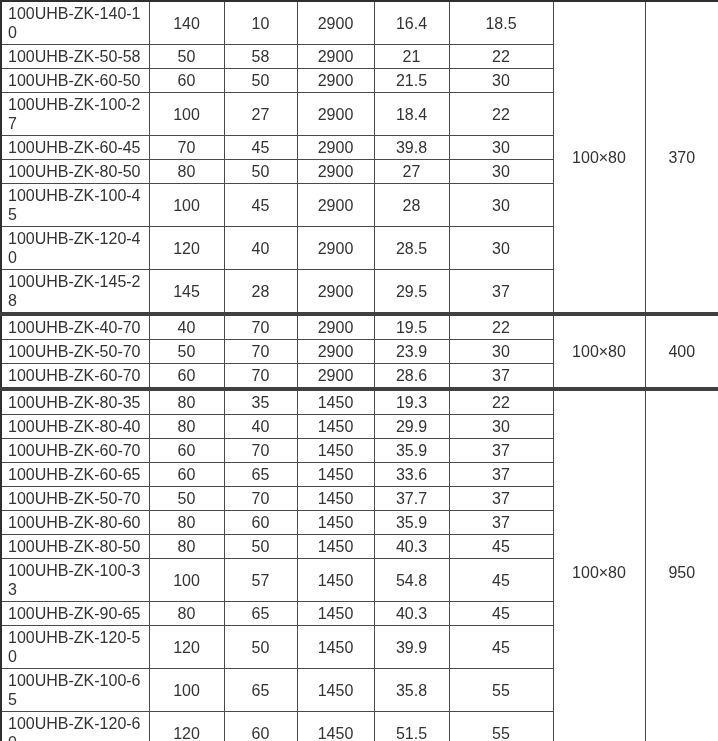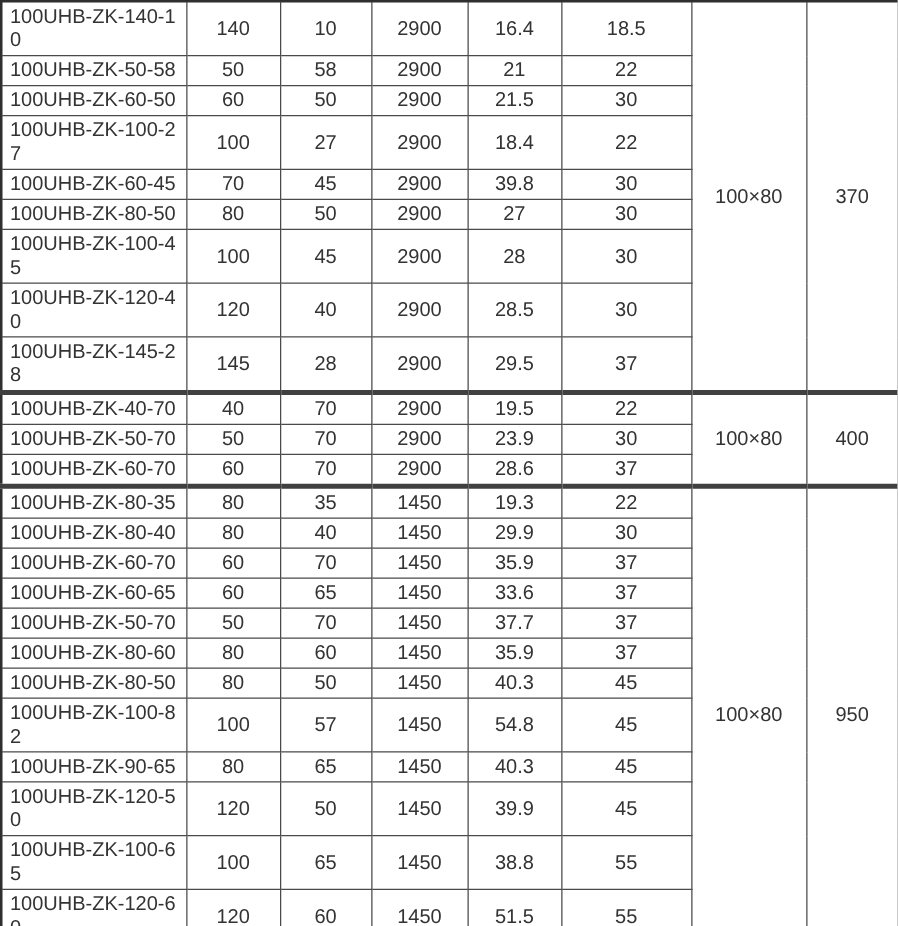--- a/index.html
+++ b/index.html
@@ -217,7 +217,7 @@
           <td>45</td>
         </tr>
         <tr>
-          <td class="model">100UHB-ZK-100-82</td>
+          <td class="model">100UHB-ZK-100-33</td>
           <td>100</td>
           <td>57</td>
           <td>1450</td>

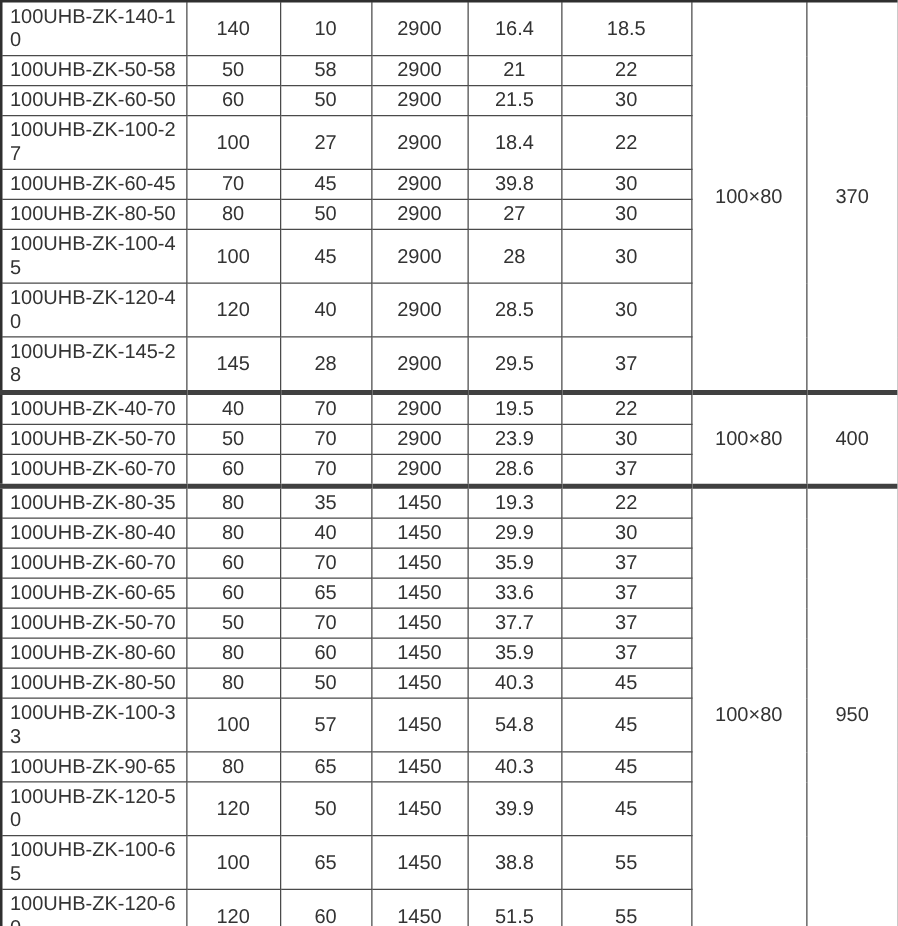--- a/index.html
+++ b/index.html
@@ -245,7 +245,7 @@
           <td>100</td>
           <td>65</td>
           <td>1450</td>
-          <td>38.8</td>
+          <td>35.8</td>
           <td>55</td>
         </tr>
         <tr>

